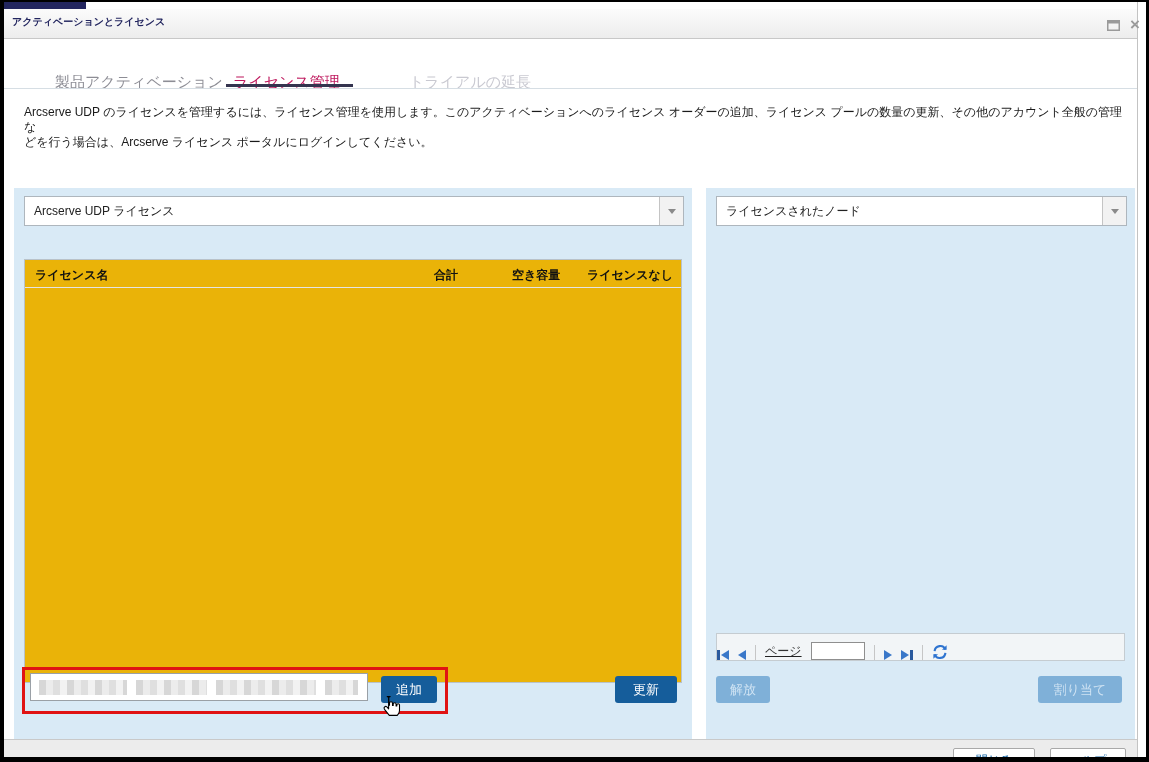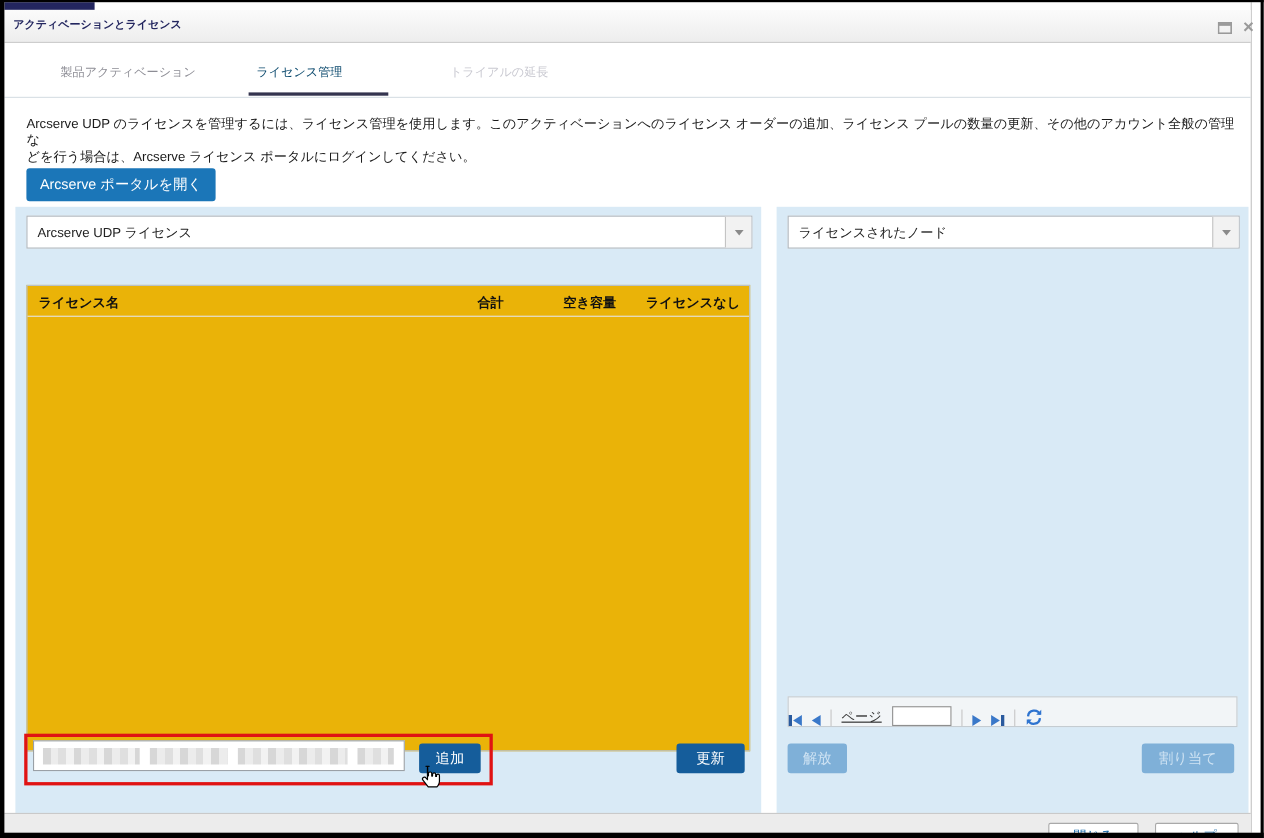--- a/index.html
+++ b/index.html
@@ -24,7 +24,7 @@
 
   
   .tabs-line{position:absolute;left:4px;top:88px;width:1133px;height:1px;background:#d6dee4;}
-  .tab{position:absolute;top:58px;font-size:11px;white-space:nowrap;}
+  .tab{position:absolute;top:73px;font-size:15px;white-space:nowrap;}
   .tab.t0{left:55px;color:#8d8d95;}
   .tab.t1{left:233px;color:#0c4a6e;}
   .tab.t2{left:365px;color:#c9c9d1;margin-left:44px;}

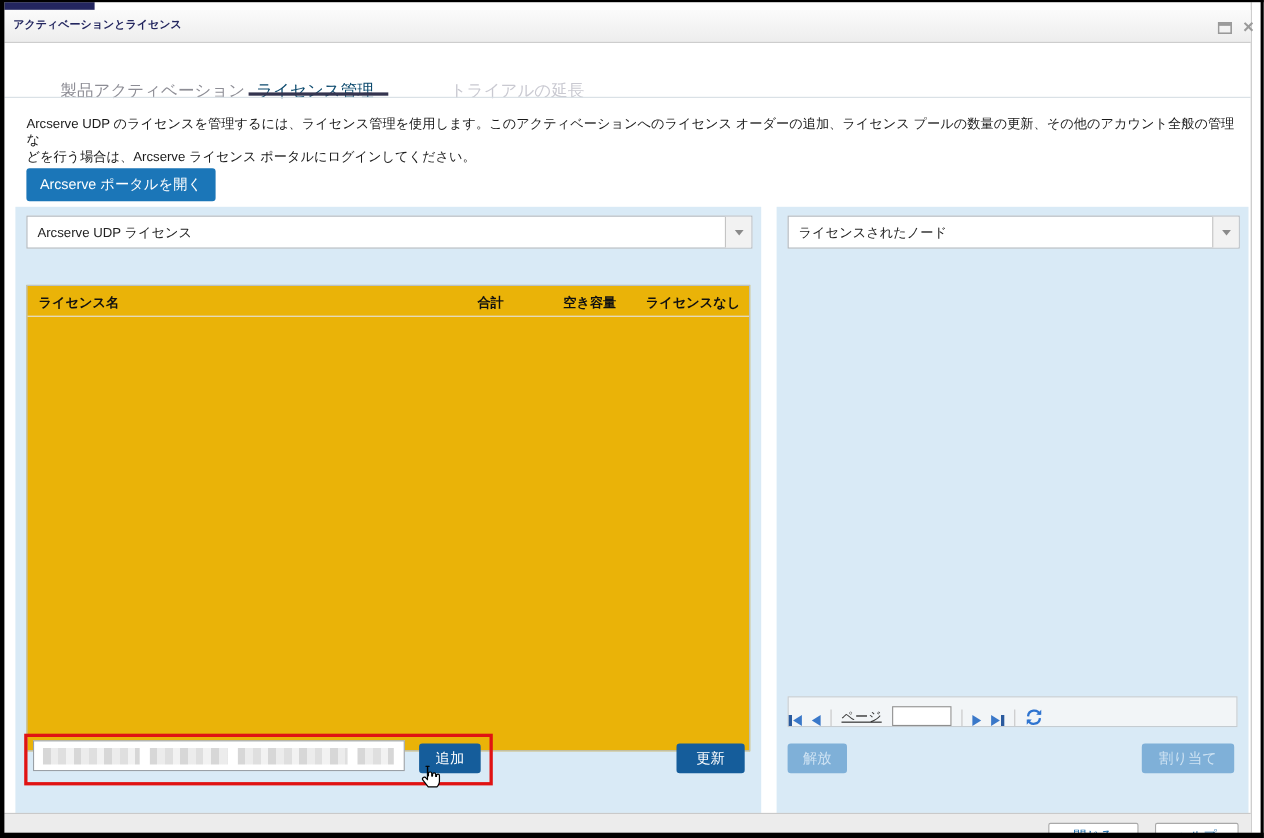--- a/index.html
+++ b/index.html
@@ -26,7 +26,7 @@
   .tabs-line{position:absolute;left:4px;top:88px;width:1133px;height:1px;background:#d6dee4;}
   .tab{position:absolute;top:73px;font-size:15px;white-space:nowrap;}
   .tab.t0{left:55px;color:#8d8d95;}
-  .tab.t1{left:233px;color:#0c4a6e;}
+  .tab.t1{left:233px;color:#be185d;}
   .tab.t2{left:365px;color:#c9c9d1;margin-left:44px;}
   .tab-underline{position:absolute;left:226px;top:84px;width:127px;height:3px;background:#34344f;}
 

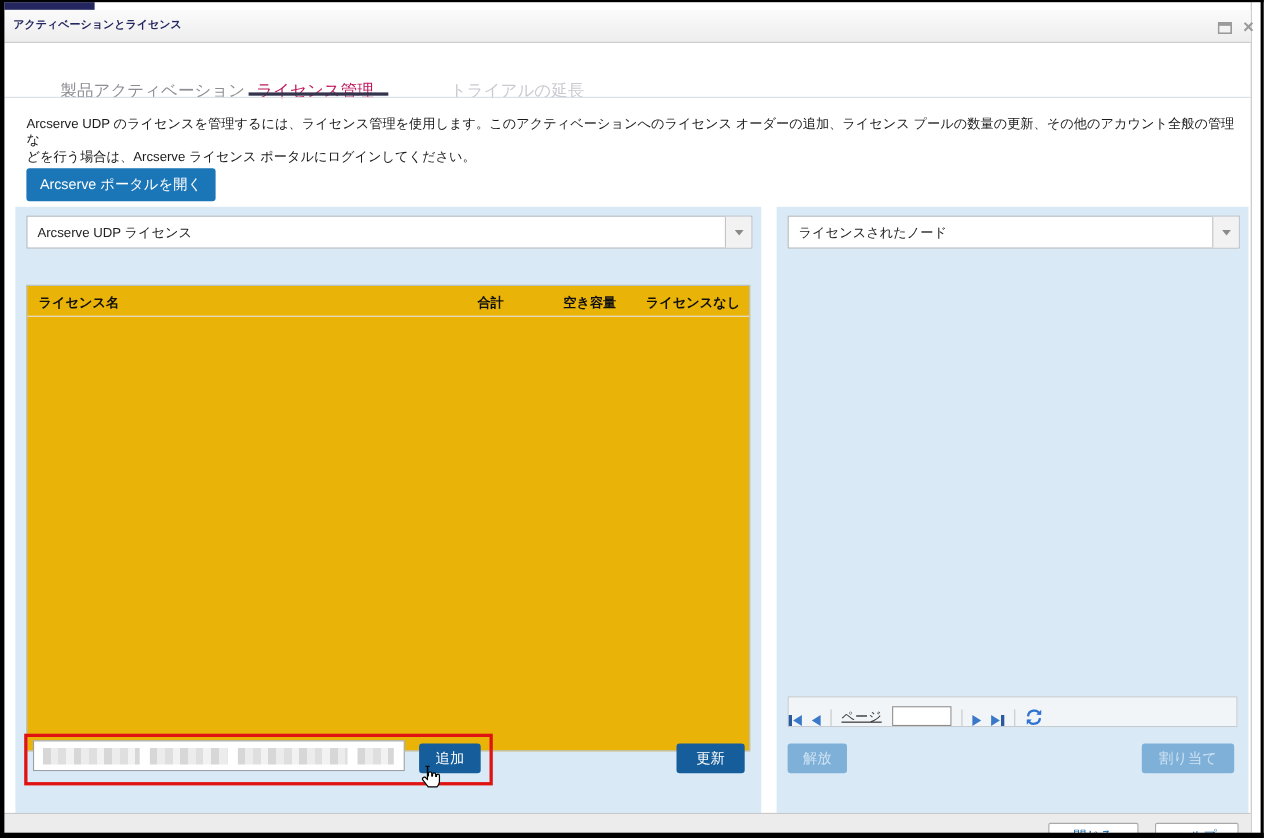--- a/index.html
+++ b/index.html
@@ -118,7 +118,6 @@
     <div>どを行う場合は、Arcserve ライセンス ポータルにログインしてください。</div>
   </div>
 
-  <div class="btn portal">Arcserve ポータルを開く</div>
 
   <div class="panel left">
     <div class="dropdown" style="left:10px;width:658px;">

